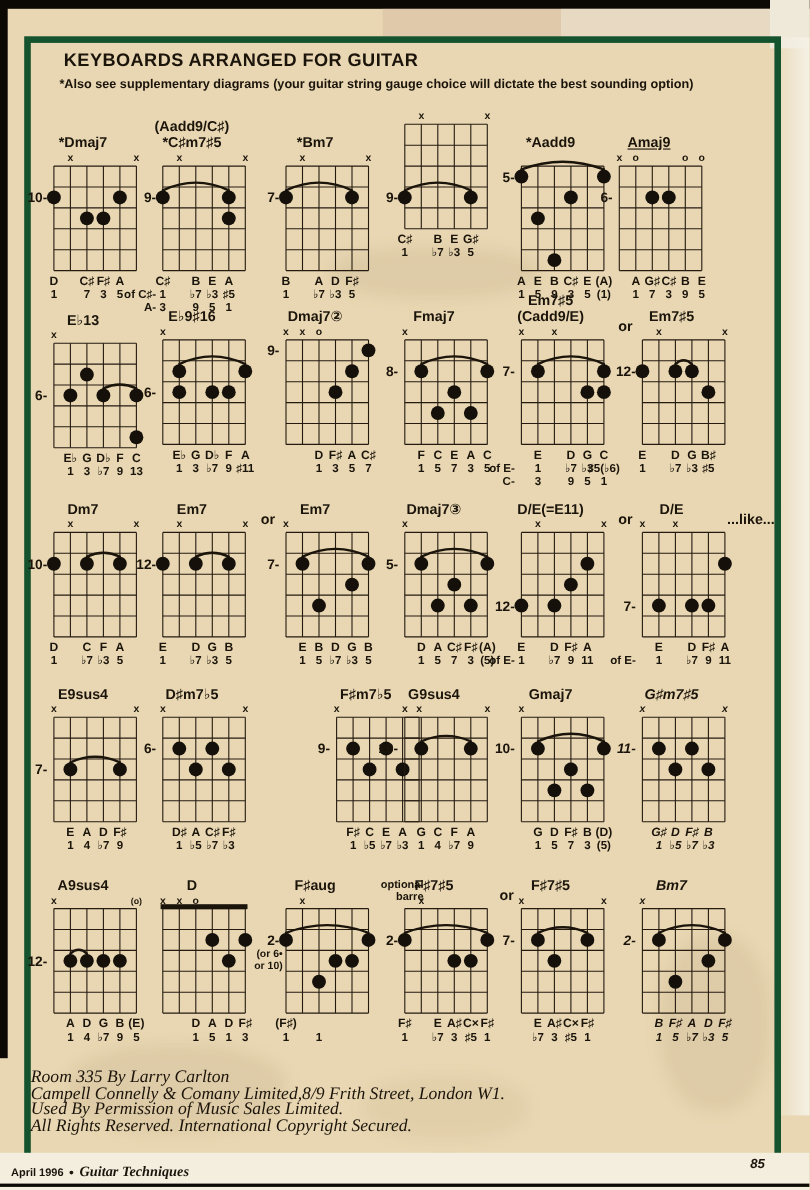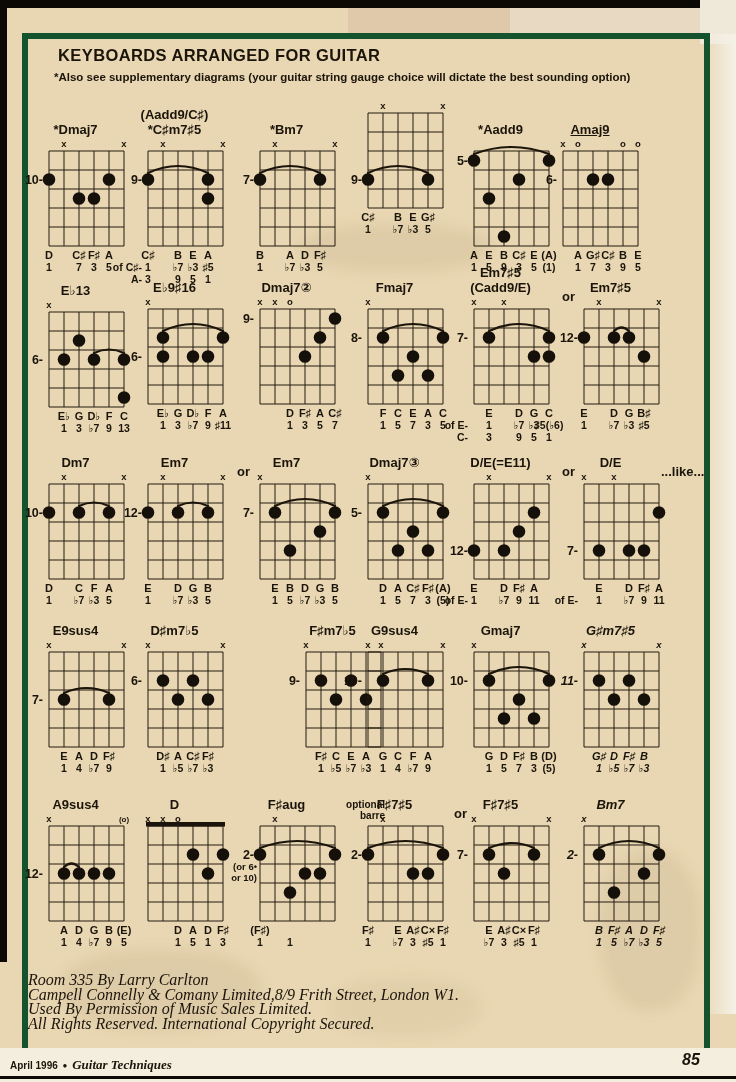--- a/index.html
+++ b/index.html
@@ -44,7 +44,7 @@
   .issue-line{position:absolute;left:10px;top:9px;font-size:10px;font-weight:700;white-space:nowrap}
   .issue-line .bullet{font-size:8px;vertical-align:1px;padding:0 2px}
   .issue-line .mag{font-family:var(--serif);font-style:italic;font-weight:700;font-size:13px}
-  .pagenum{position:absolute;left:682px;top:3px;font-weight:700;font-style:italic;font-size:16px}
+  .pagenum{position:absolute;left:682px;top:3px;font-weight:700;font-style:italic;font-size:12px}
   .bottom-rule{position:absolute;left:0;top:1076px;width:736px;height:3px;background:var(--edge)}
 </style>
 </head>

